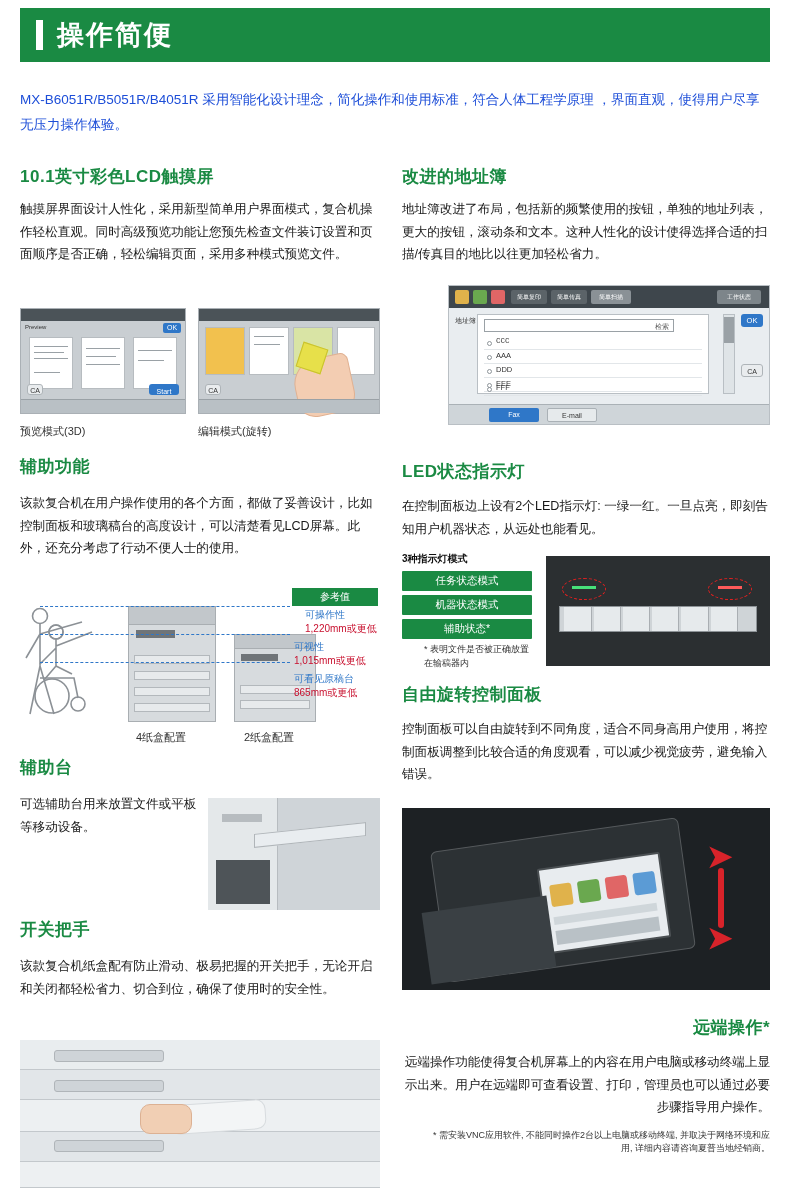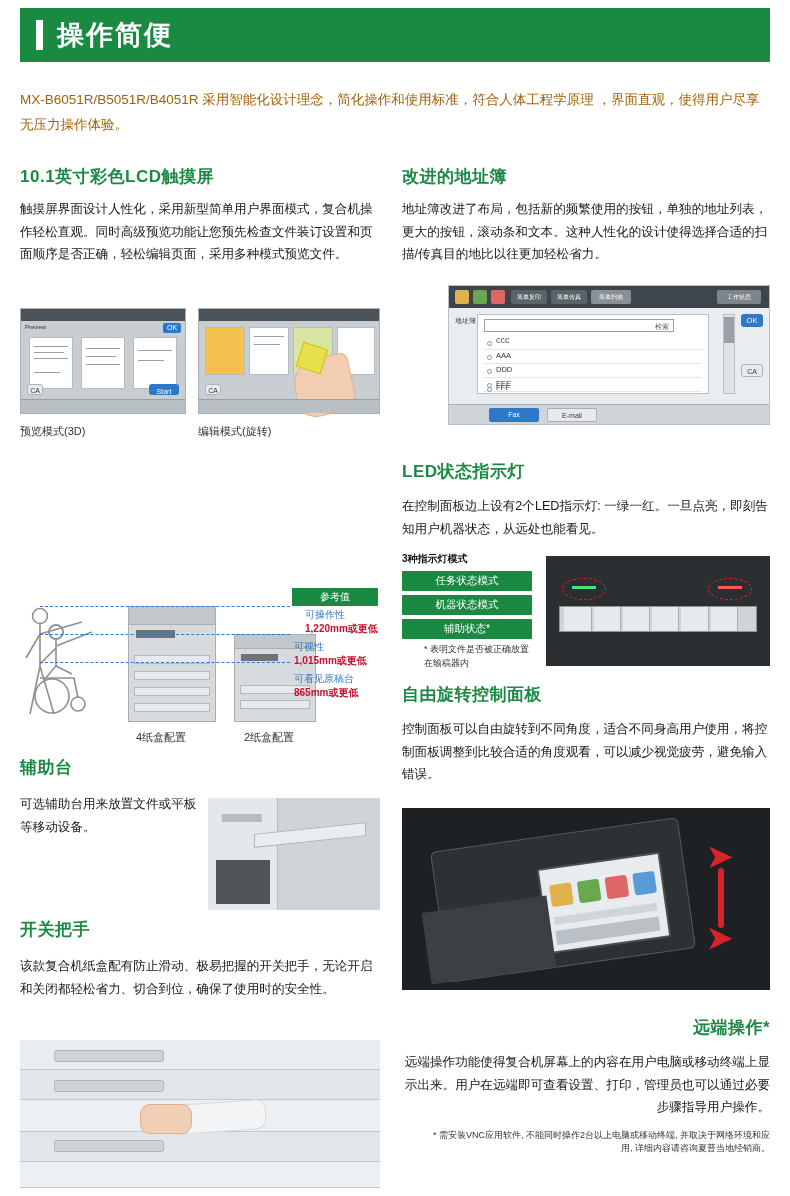--- a/index.html
+++ b/index.html
@@ -30,7 +30,7 @@
   
   .intro {
     position: absolute; left: 20px; top: 88px; width: 750px;
-    font-size: 13.5px; line-height: 1.85; color: #a16207;
+    font-size: 13.5px; line-height: 1.85; color: #1d4ed8;
   }
 
   

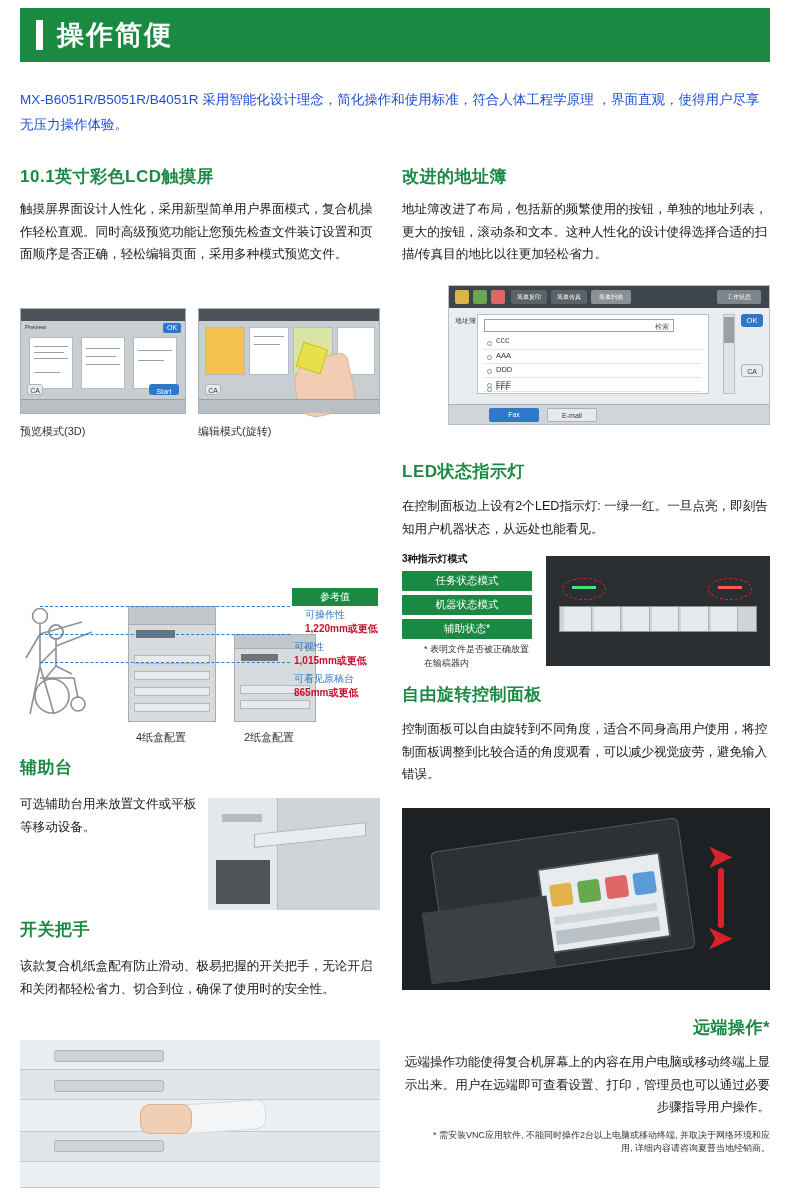--- a/index.html
+++ b/index.html
@@ -167,6 +167,10 @@
   </div>
   <div class="cap" style="position:absolute;left:198px;top:418px;">编辑模式(旋转)</div>
 
+  <div class="colL" style="top:455px;">
+    <h2 class="sec">辅助功能</h2>
+    <p class="body" style="margin-top:14px;">该款复合机在用户操作使用的各个方面，都做了妥善设计，比如控制面板和玻璃稿台的高度设计，可以清楚看见LCD屏幕。此外，还充分考虑了行动不便人士的使用。</p>
+  </div>
 
   <div class="diag" style="position:absolute;left:20px;top:588px;width:360px;height:160px;">
 

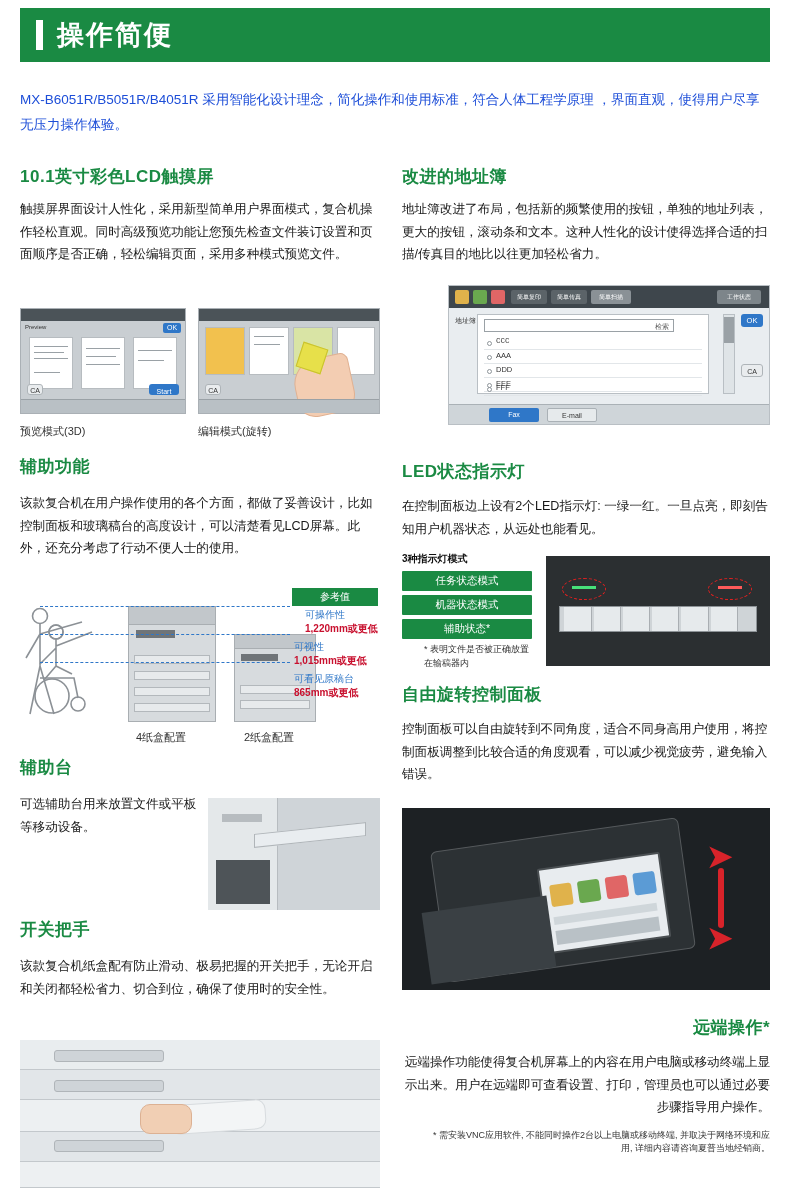--- a/index.html
+++ b/index.html
@@ -75,7 +75,7 @@
   .ref-title { position:absolute; background:#1a8a43; color:#fff; font-size:10px; text-align:center; padding:2px 0; }
   .dashline { position:absolute; border-top:1px dashed #2f77c8; }
   .lbl-blue { color:#2f77c8; font-size:10px; line-height:1.35; }
-  .lbl-red { color:#c8102e; font-weight:bold; }
+  .lbl-red { color:#c8102e; font-weight:normal; }
   .machine { position:absolute; background:#d7dbde; border:1px solid #a9aeb2; }
   .machine .top { position:absolute; left:0; top:0; right:0; height:16%; background:#c2c7cb; border-bottom:1px solid #a9aeb2;}
   .machine .panelbit { position:absolute; background:#6f7478; }

